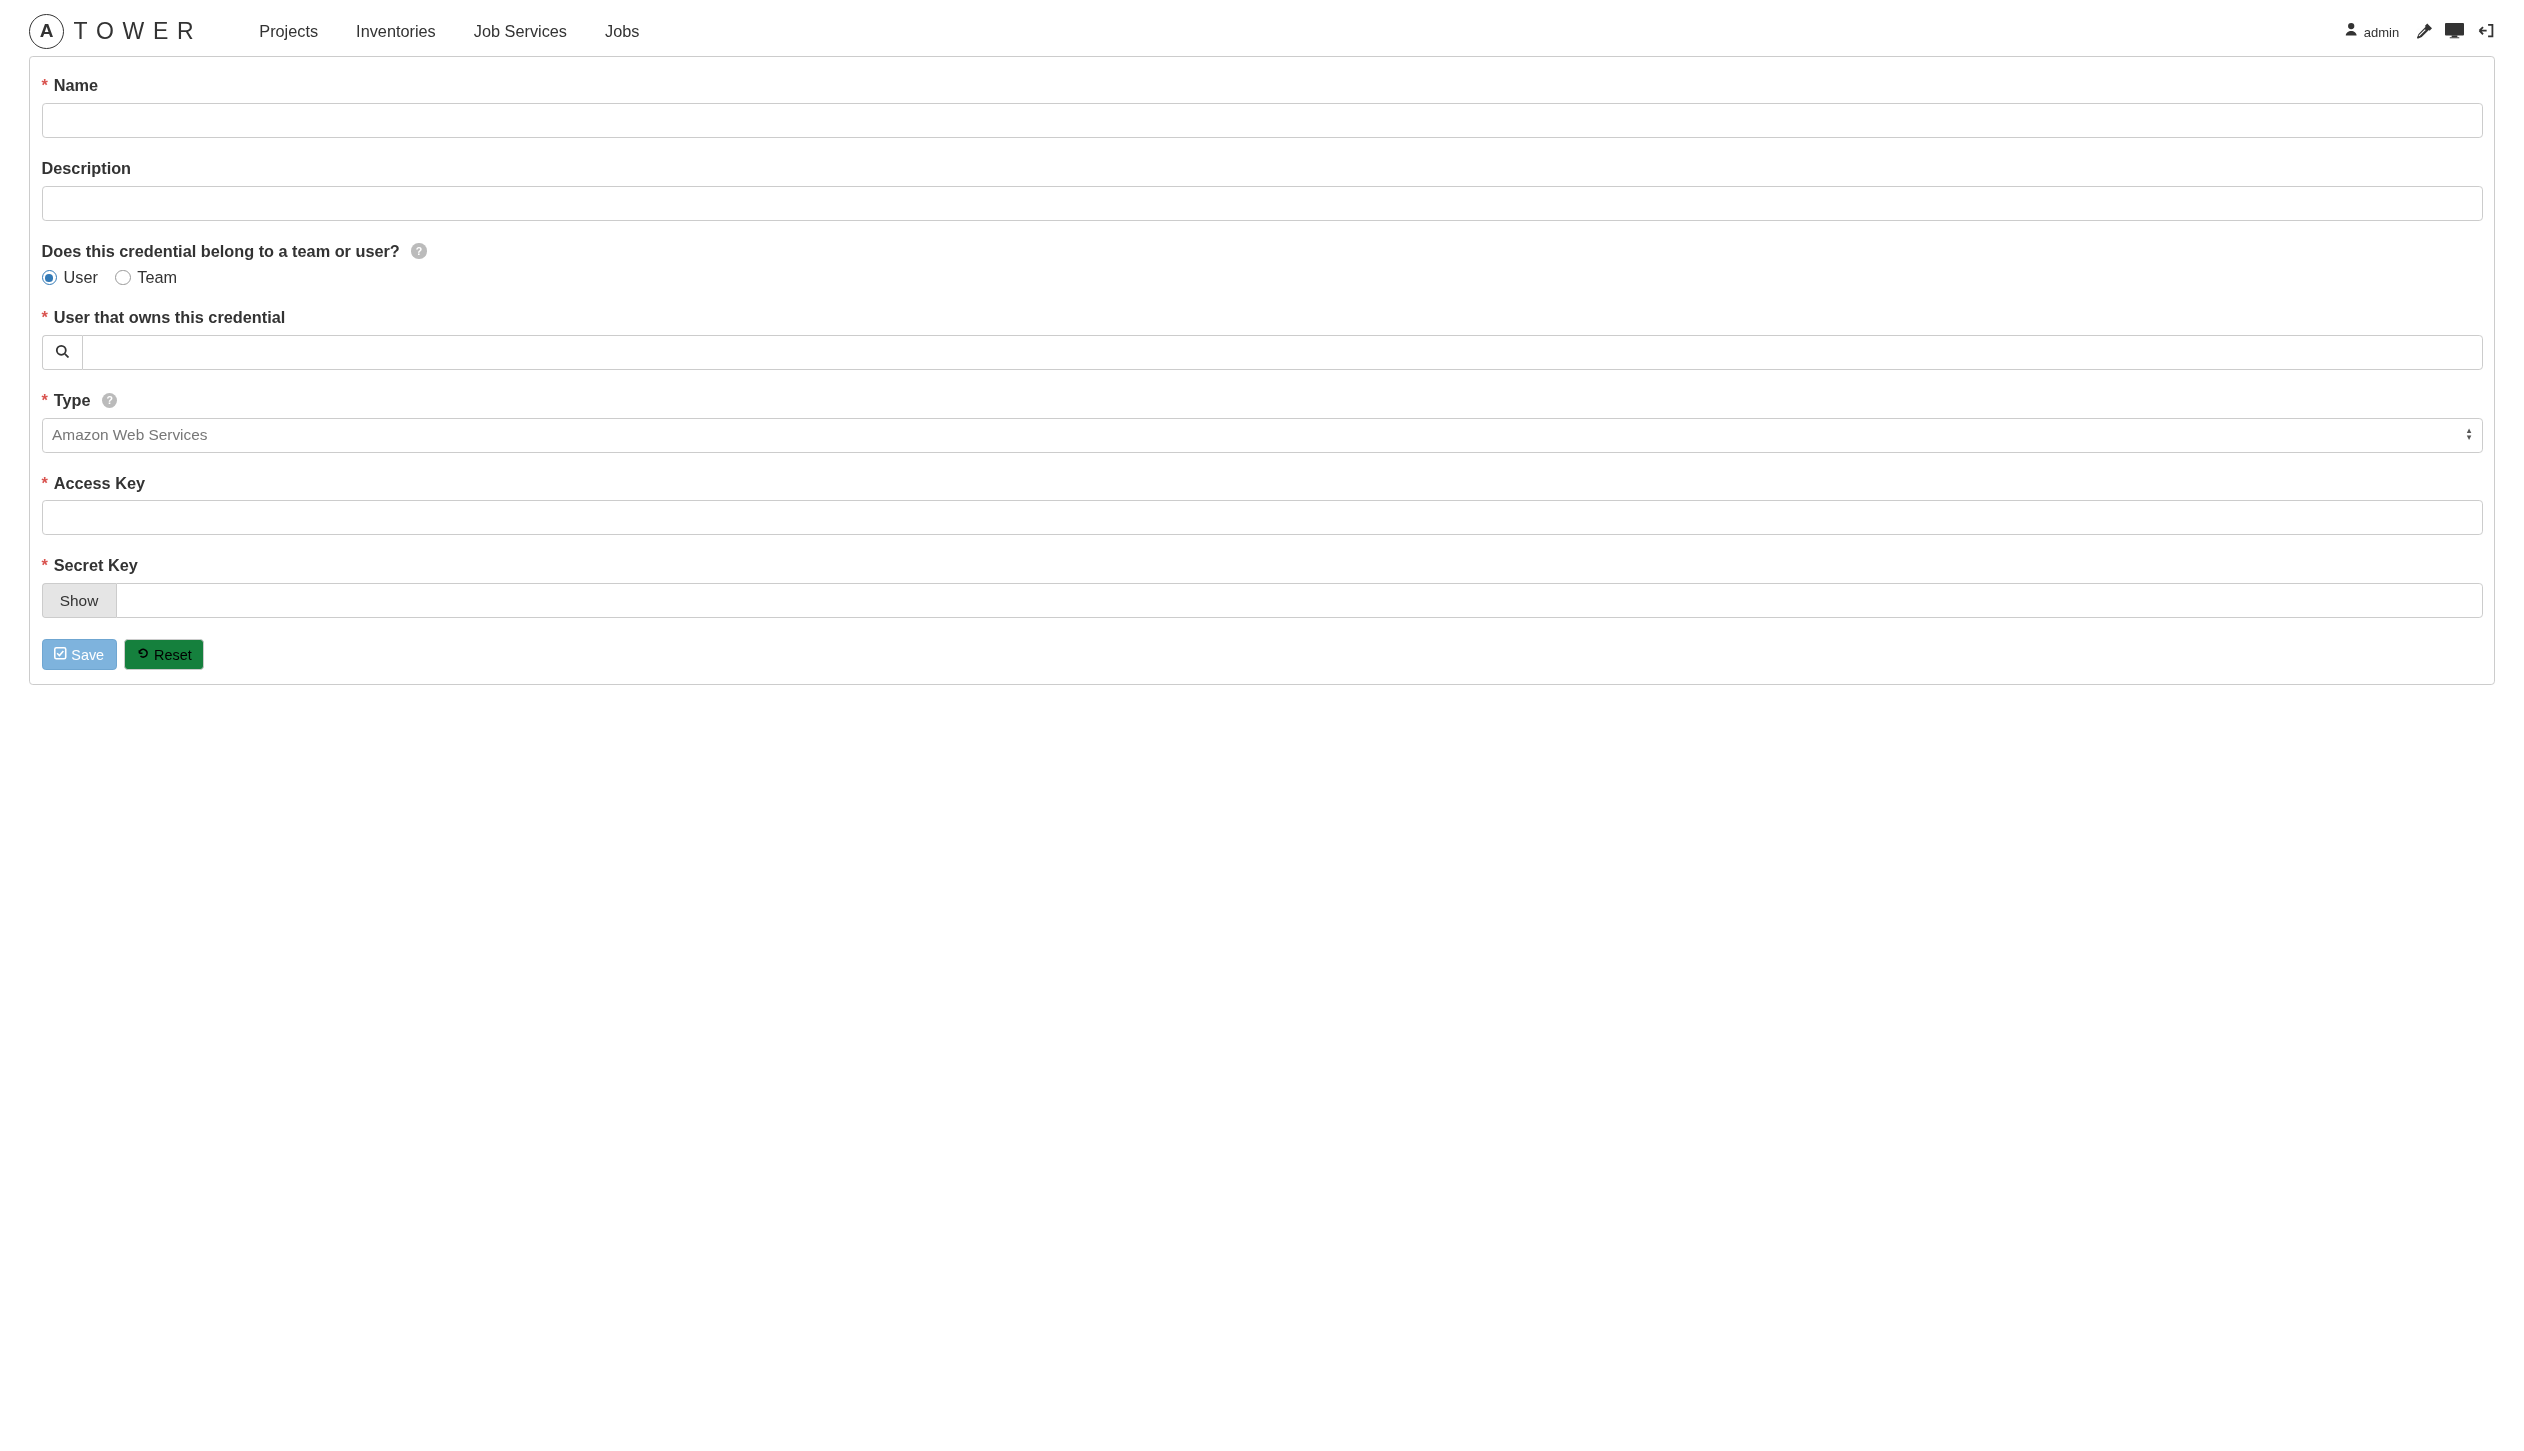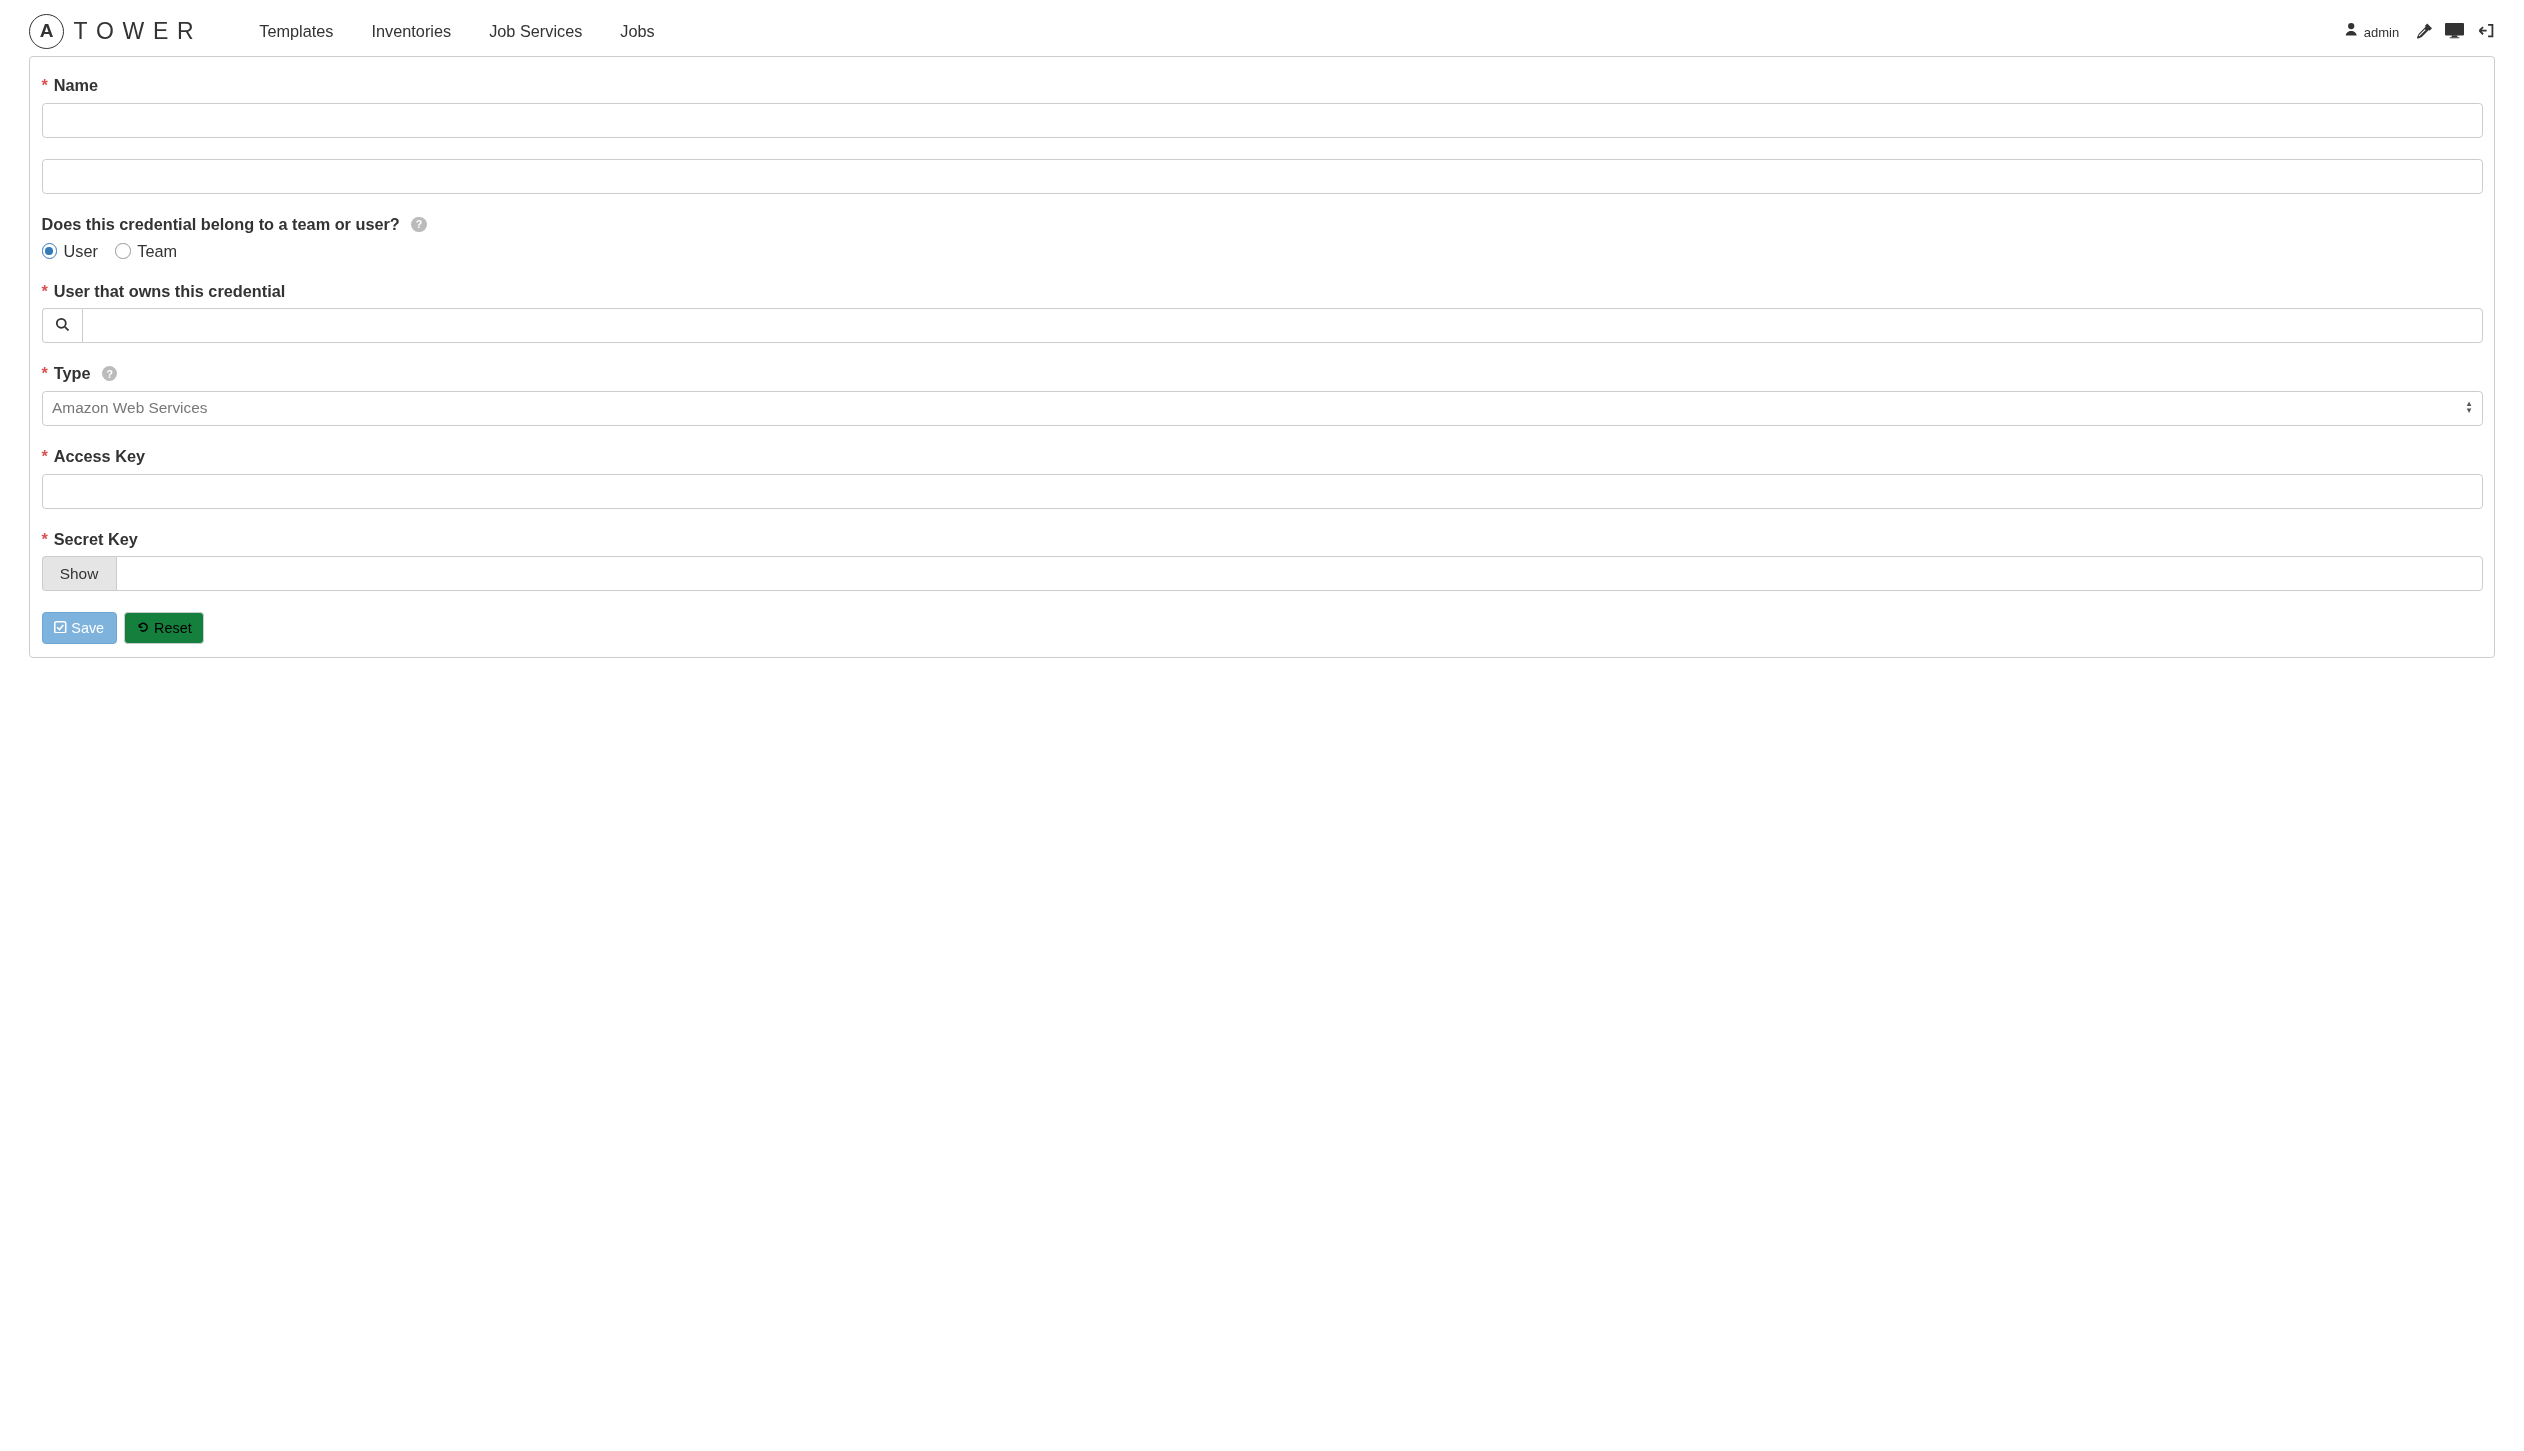--- a/index.html
+++ b/index.html
@@ -260,7 +260,7 @@
         <div class="logo-text">TOWER</div>
       </div>
       <div class="nav">
-        <div class="nav-item">Templates</div>
+        <div class="nav-item">Projects</div>
         <div class="nav-item">Inventories</div>
         <div class="nav-item">Job Services</div>
         <div class="nav-item">Jobs</div>

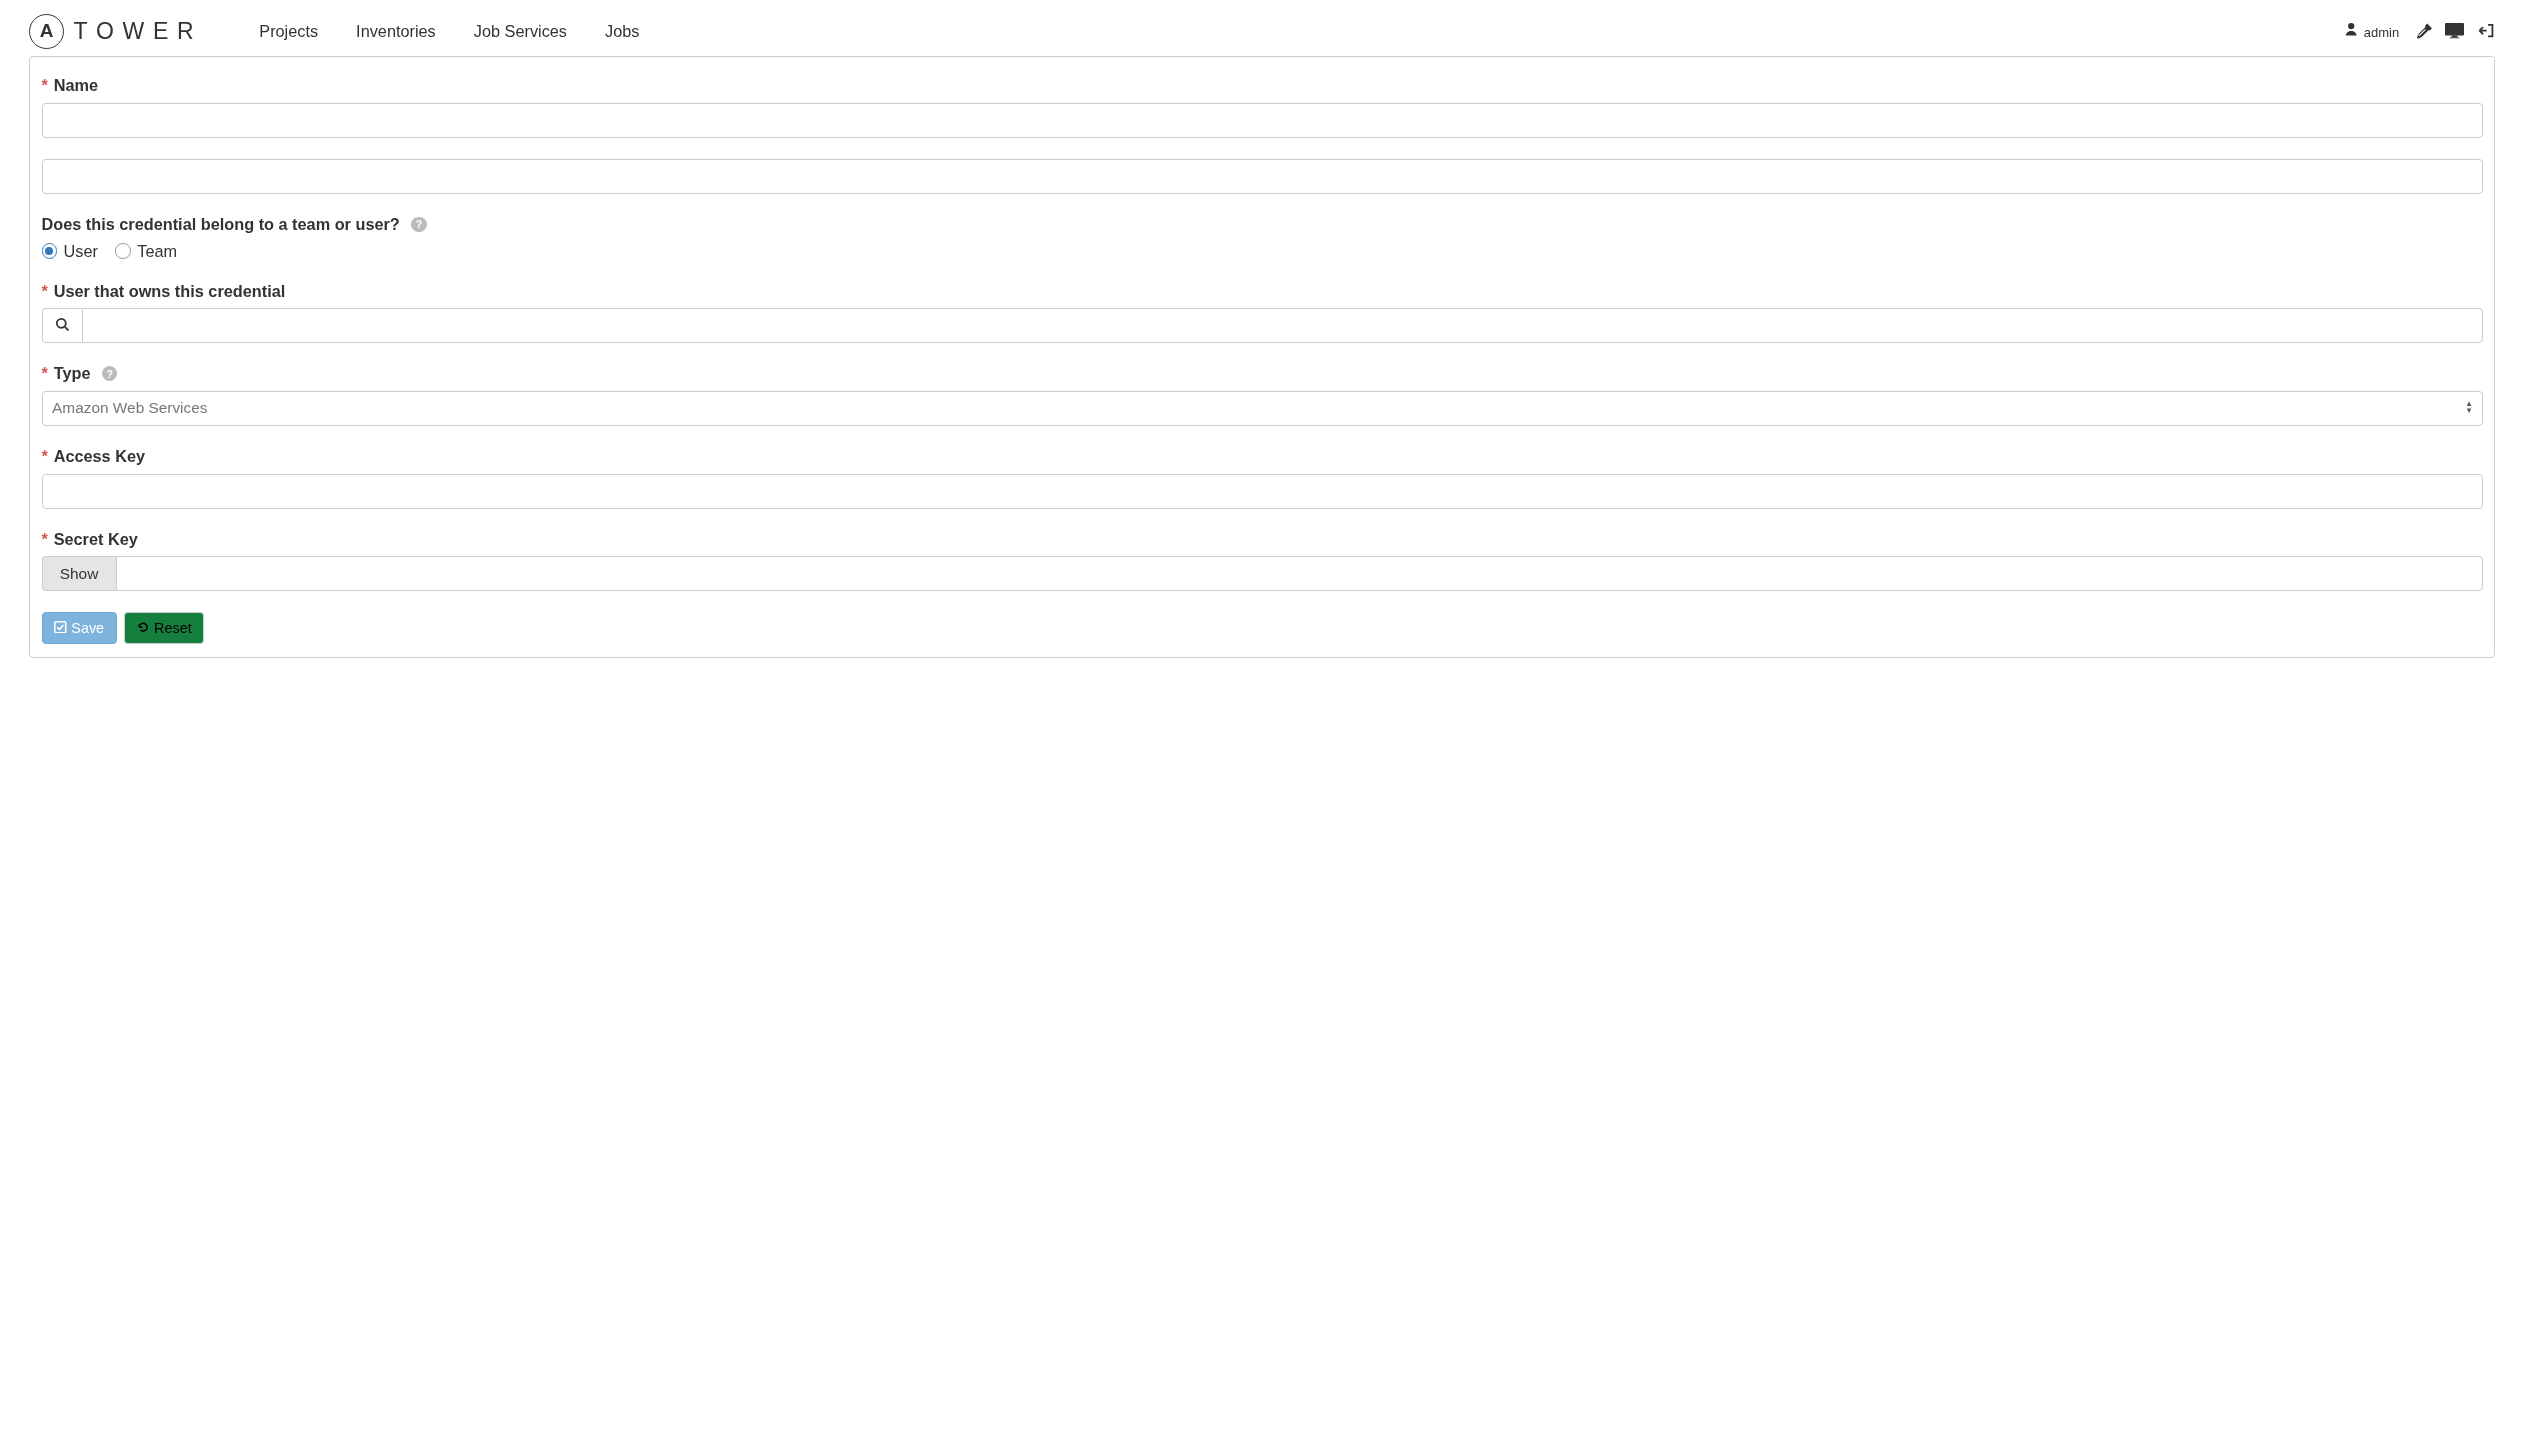--- a/index.html
+++ b/index.html
@@ -318,6 +318,9 @@
     </div>
 
     <div class="form-group">
+      <div class="form-label">
+        <span>Description</span>
+      </div>
       <input type="text" class="form-control" value="" style="">
     </div>
 

